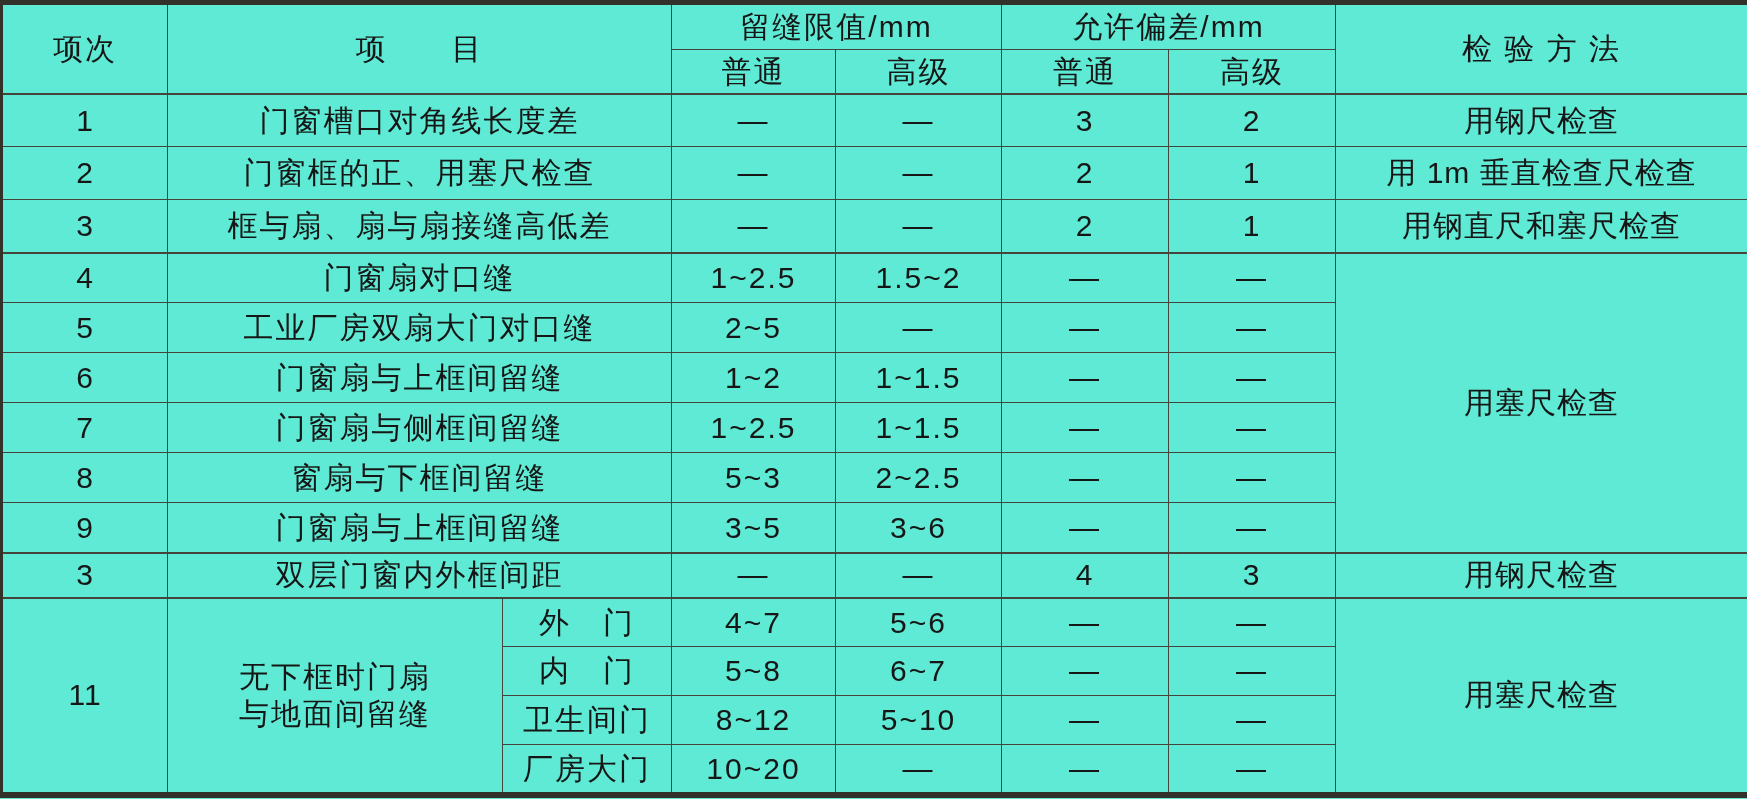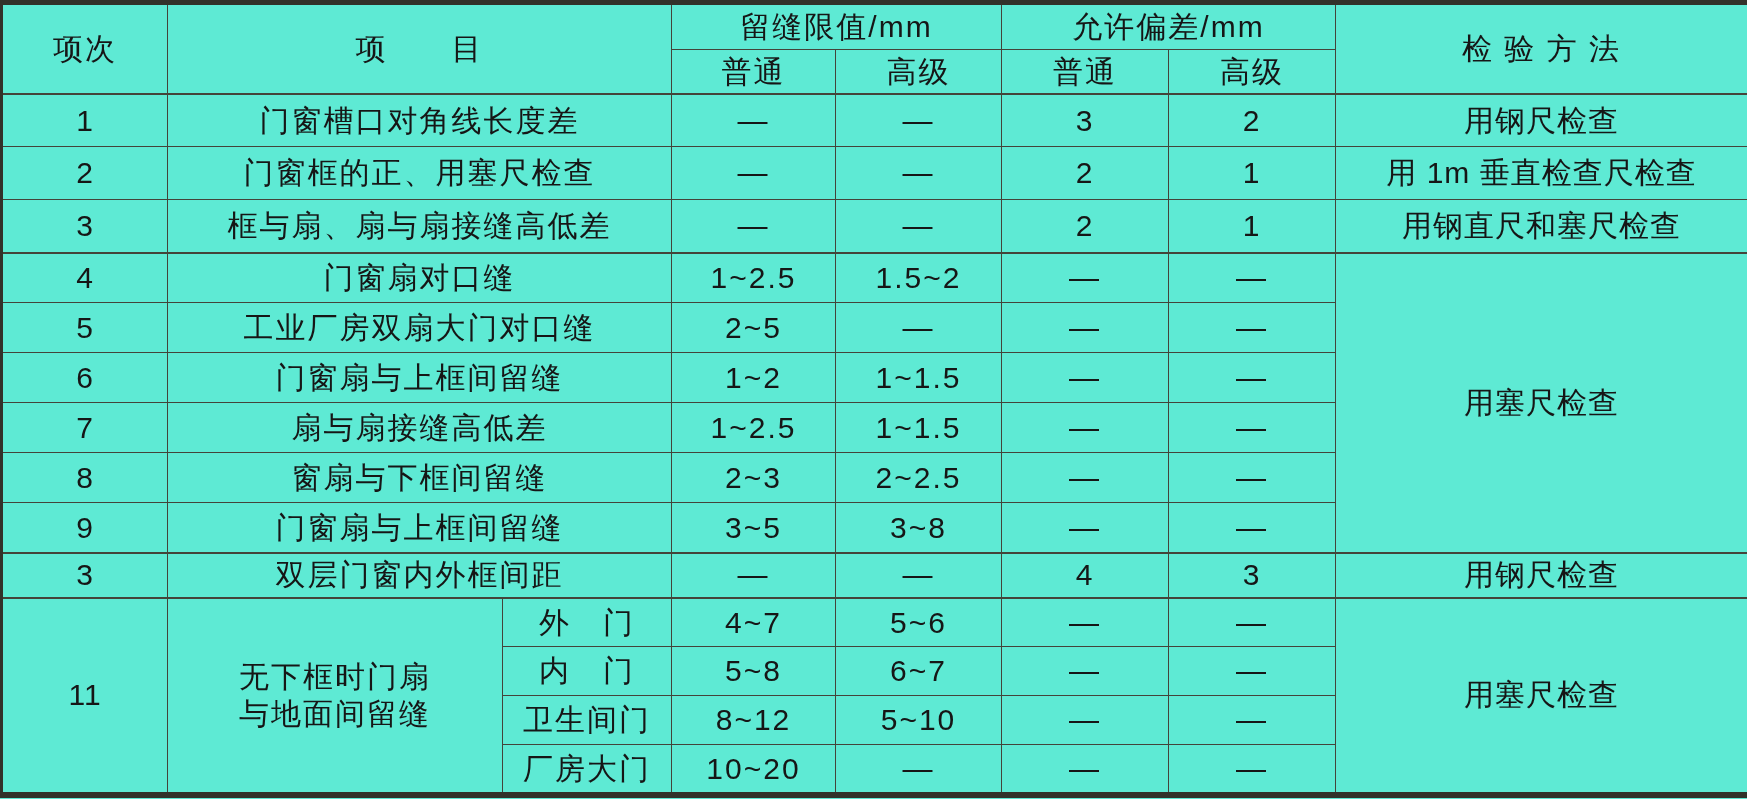--- a/index.html
+++ b/index.html
@@ -118,7 +118,7 @@
     </tr>
     <tr class="h-mid">
       <td class="num">7</td>
-      <td colspan="2" class="item">扇与扇接缝高低差</td>
+      <td colspan="2" class="item">门窗扇与侧框间留缝</td>
       <td class="val">1~2.5</td>
       <td class="val">1~1.5</td>
       <td class="val">—</td>

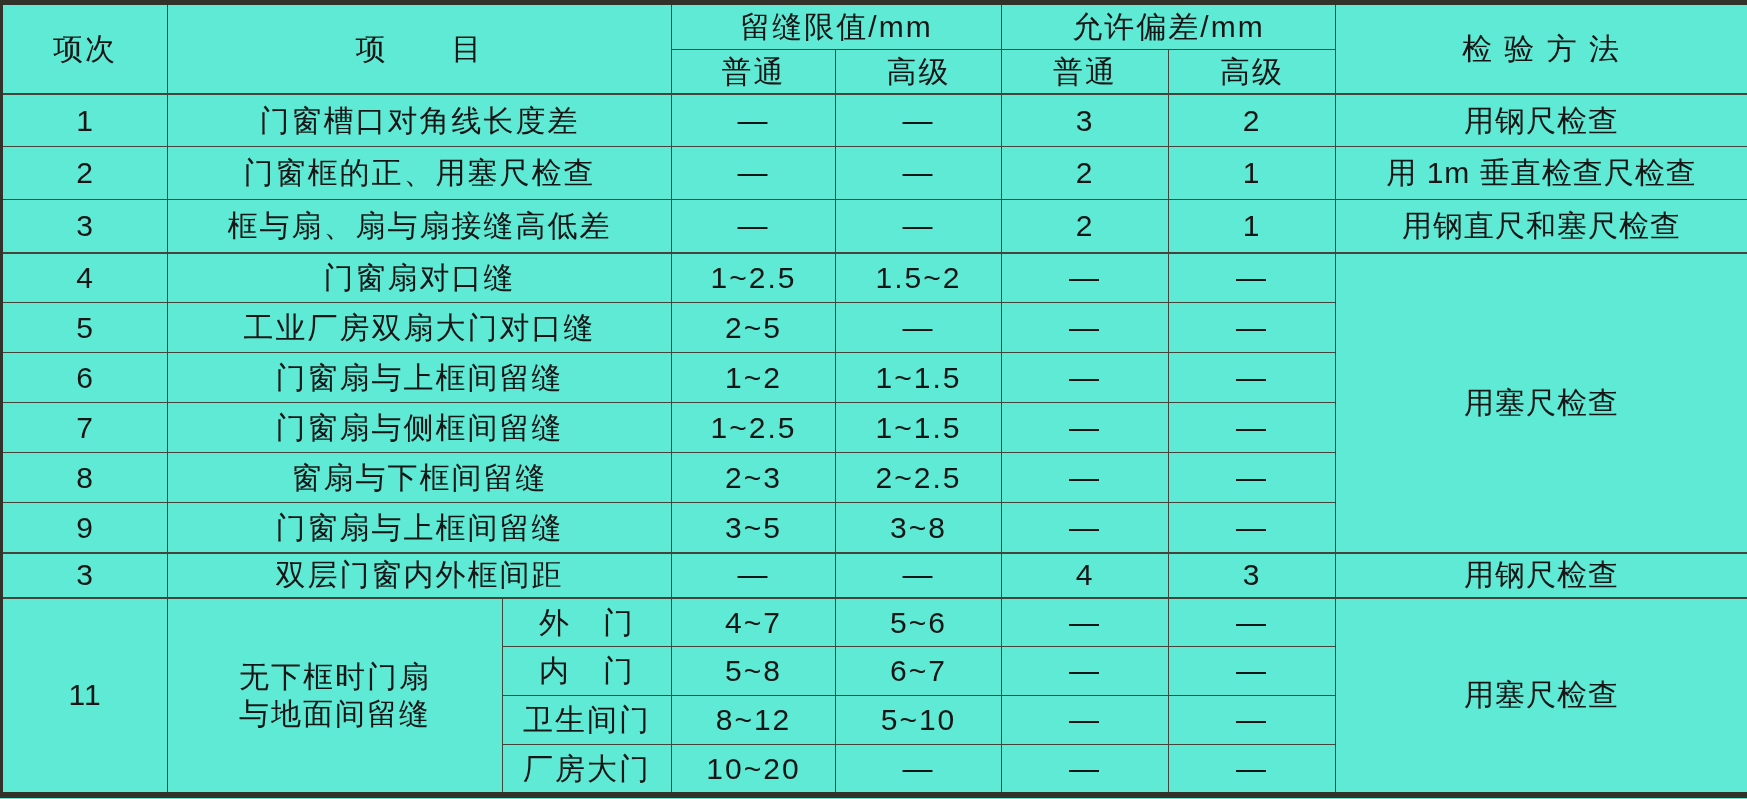--- a/index.html
+++ b/index.html
@@ -127,7 +127,7 @@
     <tr class="h-mid">
       <td class="num">8</td>
       <td colspan="2" class="item">窗扇与下框间留缝</td>
-      <td class="val">2~3</td>
+      <td class="val">5~3</td>
       <td class="val">2~2.5</td>
       <td class="val">—</td>
       <td class="val">—</td>

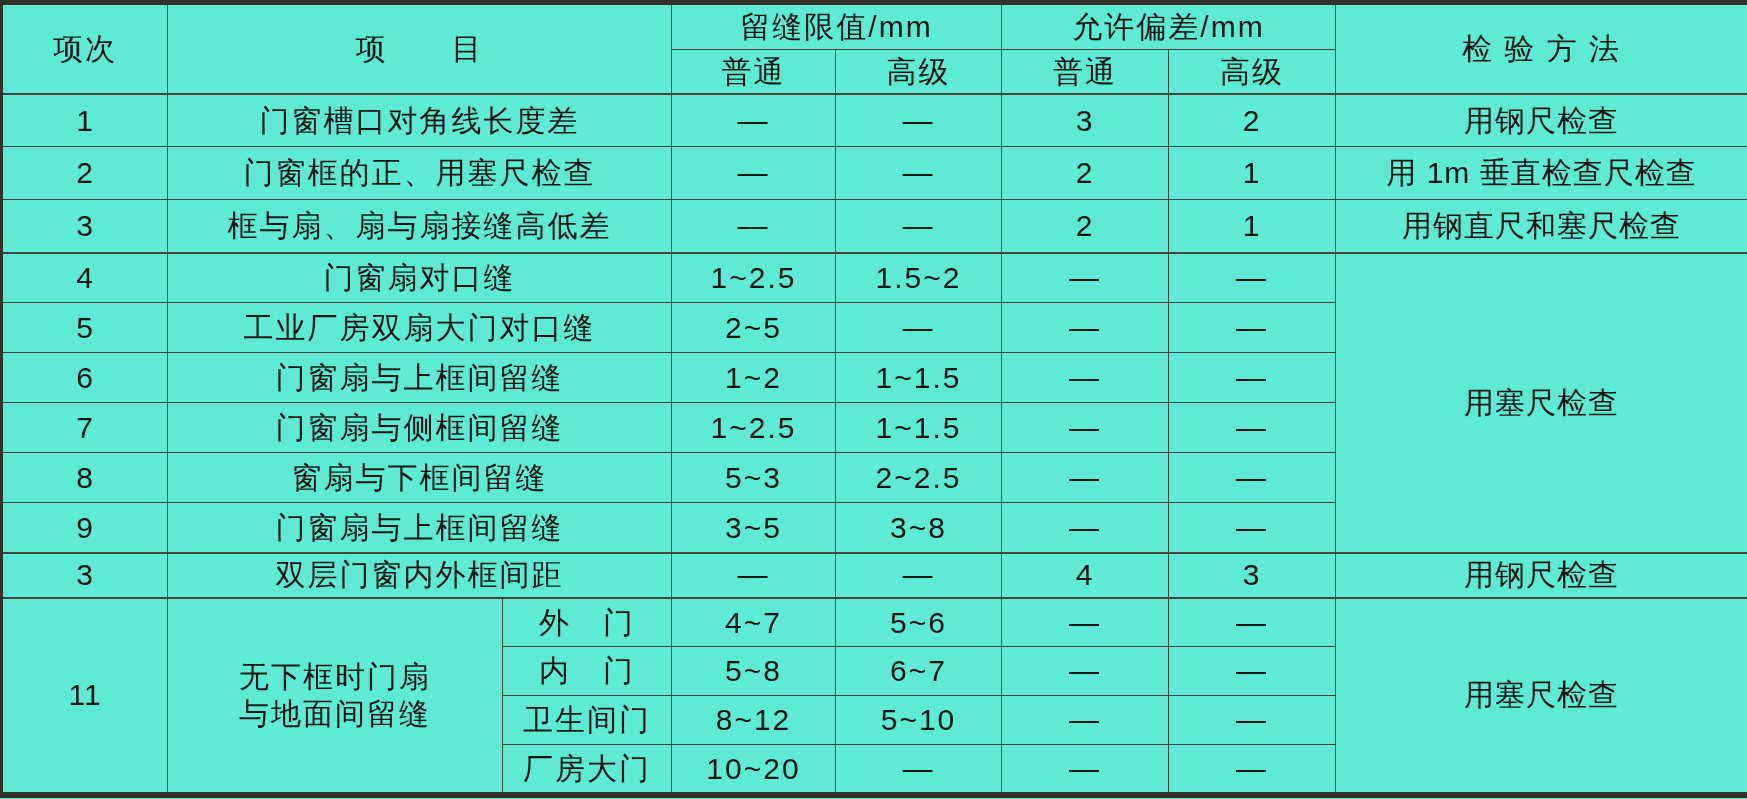--- a/index.html
+++ b/index.html
@@ -136,7 +136,7 @@
       <td class="num">9</td>
       <td colspan="2" class="item">门窗扇与上框间留缝</td>
       <td class="val">3~5</td>
-      <td class="val">3~8</td>
+      <td class="val">3~6</td>
       <td class="val">—</td>
       <td class="val">—</td>
     </tr>

